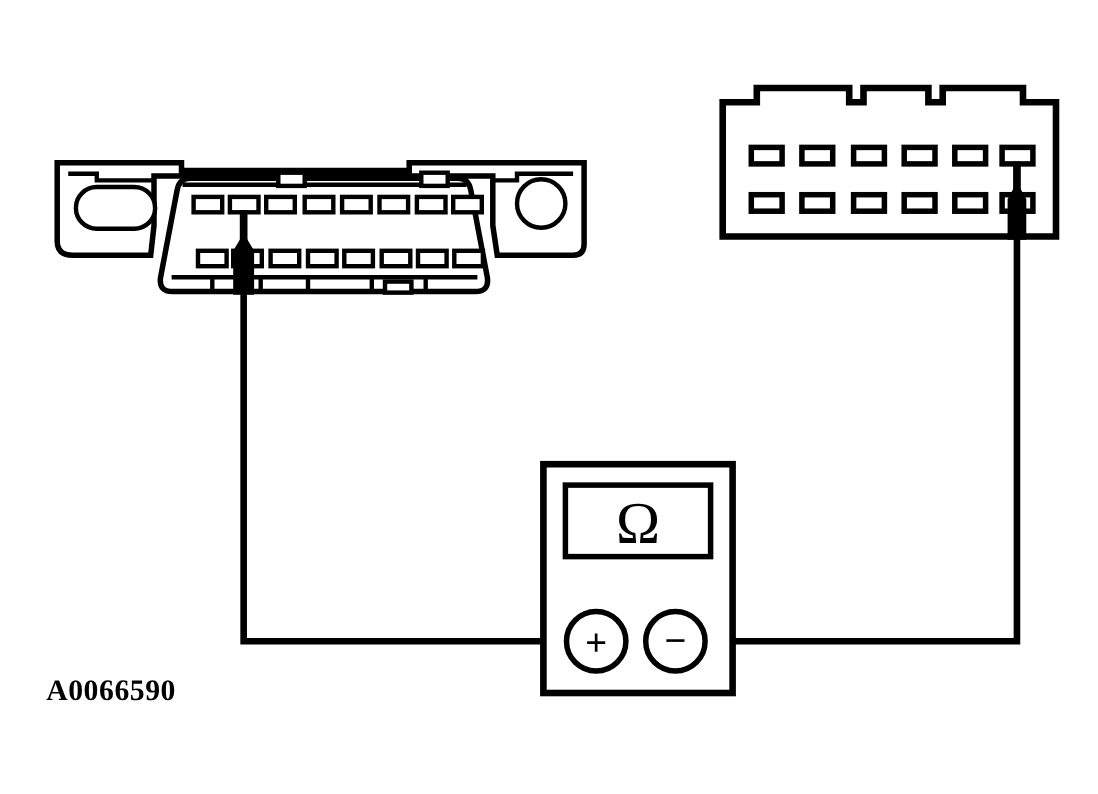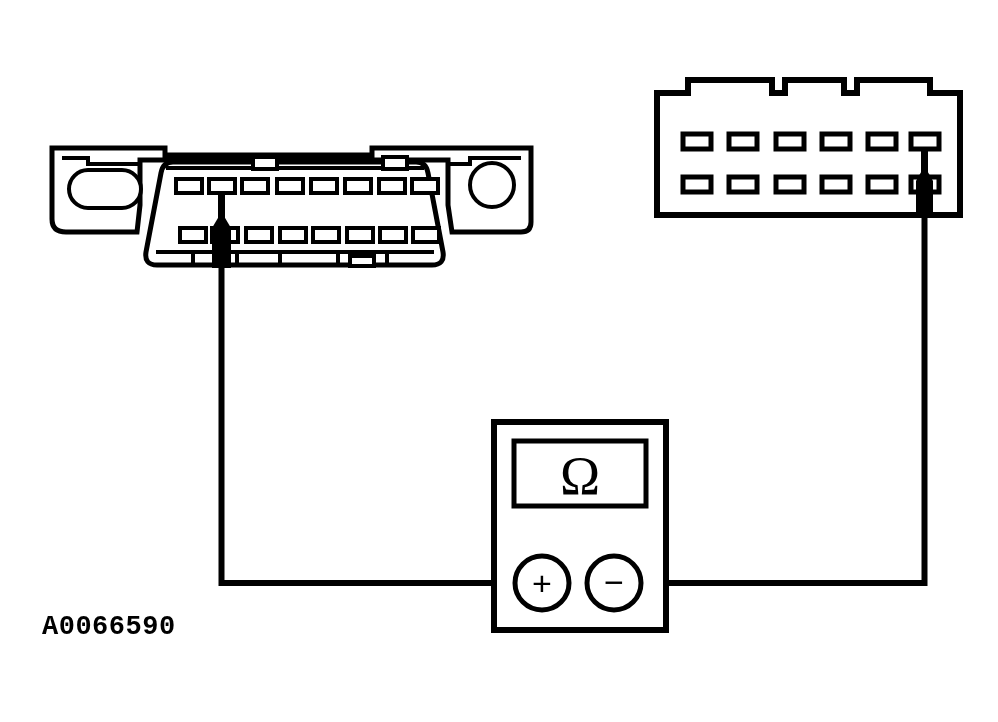--- a/index.html
+++ b/index.html
@@ -27,7 +27,7 @@
     position: absolute;
     left: 42px;
     top: 612px;
-    font-family: Liberation Mono, monospace;
+    font-family: Liberation Serif, serif;
     font-size: 27px;
     font-weight: bold;
     color: #000000;

